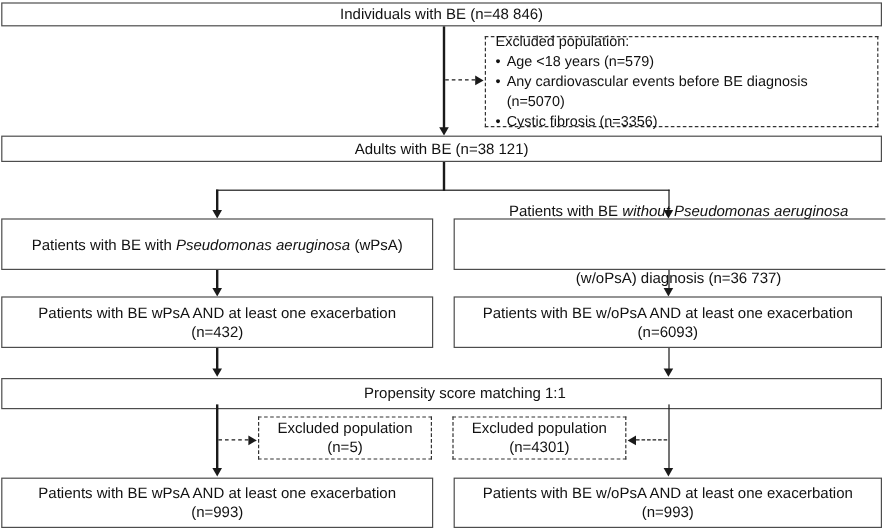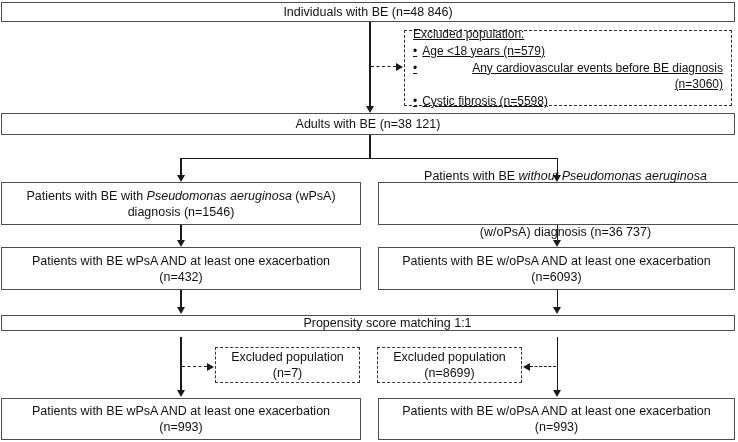--- a/index.html
+++ b/index.html
@@ -20,7 +20,7 @@
   .dashed{
     border:1.3px dashed var(--dashed);
   }
-  .leftalign{align-items:flex-start;text-align:right;justify-content:center;text-decoration:underline;}
+  .leftalign{align-items:flex-start;text-align:left;justify-content:center;}
   .excl-list{font-size:12px;line-height:1.4;}
   .bullet-row{display:flex;}
   .bullet-glyph{margin-right:5px;}

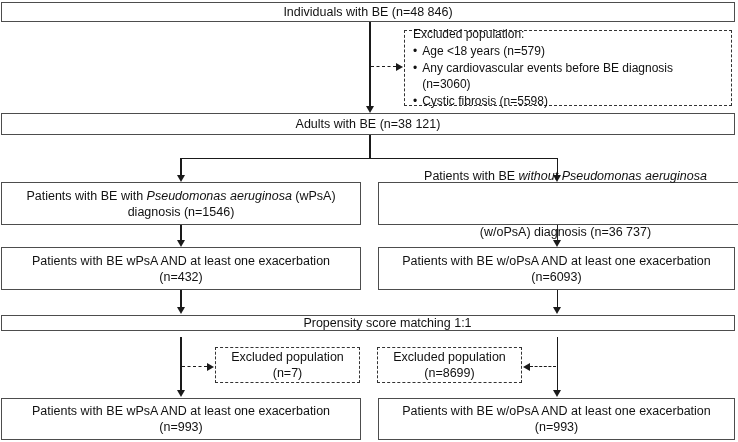--- a/index.html
+++ b/index.html
@@ -55,7 +55,7 @@
     </div>
     <div class="bullet-row">
       <span class="bullet-glyph">•</span>
-      <span>Any cardiovascular events before BE diagnosis (n=3060)</span>
+      <span>Any cardiovascular events before BE diagnosis (n=5070)</span>
     </div>
     <div class="bullet-row">
       <span class="bullet-glyph">•</span>

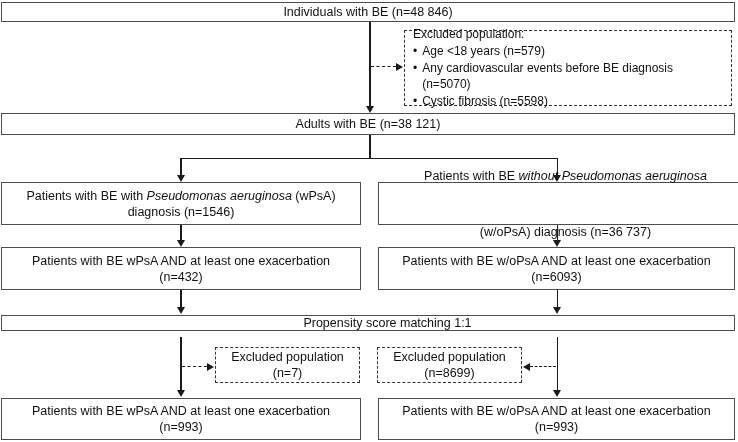--- a/index.html
+++ b/index.html
@@ -59,7 +59,7 @@
     </div>
     <div class="bullet-row">
       <span class="bullet-glyph">•</span>
-      <span>Cystic fibrosis (n=5598)</span>
+      <span>Cystic fibrosis (n=3356)</span>
     </div>
   </div>
 

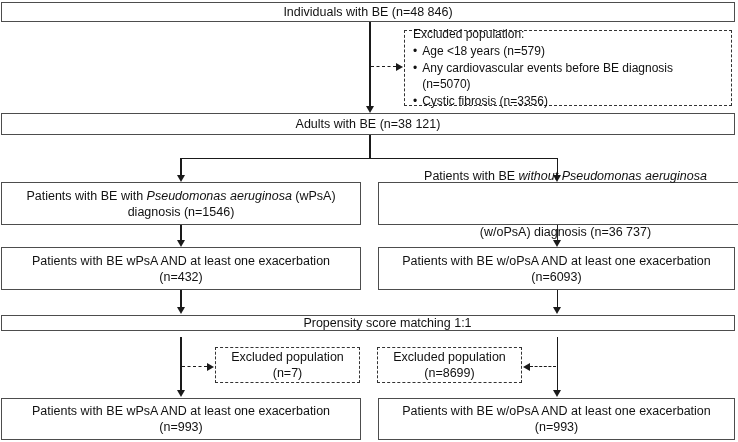--- a/index.html
+++ b/index.html
@@ -76,7 +76,6 @@
 
   <div class="box" style="left:1px;top:182px;width:360px;height:43px;">
     <div><span>Patients with BE with </span><i>Pseudomonas aeruginosa</i><span> (wPsA)</span></div>
-    <div>diagnosis (n=1546)</div>
   </div>
   <div class="box" style="left:378px;top:182px;width:375px;height:43px;gap:40px;">
     <div><span>Patients with BE </span><i>without Pseudomonas aeruginosa</i><span></span></div>

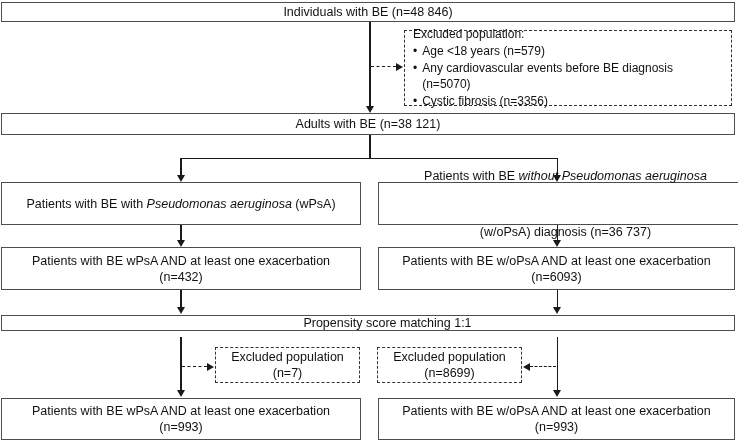--- a/index.html
+++ b/index.html
@@ -101,7 +101,7 @@
   <div class="vline" style="left:556.5px;top:290px;height:18px;"></div>
   <div class="ah-down" style="left:553px;top:307px;"></div>
 
-  <div class="box" style="left:1px;top:315px;width:734px;height:16px;padding-left:45px;">
+  <div class="box" style="left:1px;top:315px;width:734px;height:26px;padding-left:45px;">
     <span>Propensity score matching 1:1</span>
   </div>
 

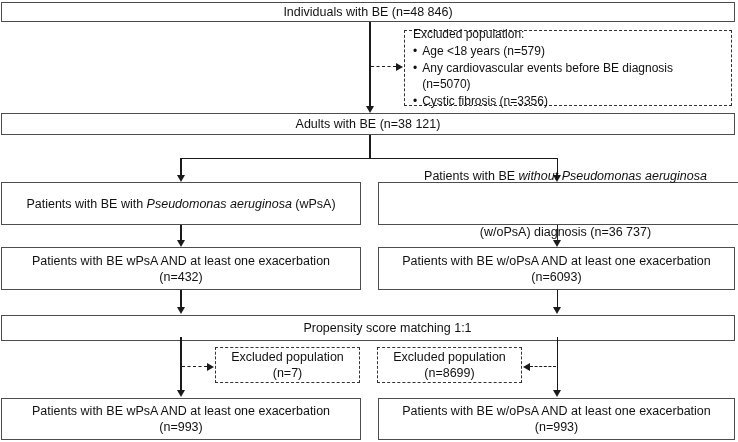--- a/index.html
+++ b/index.html
@@ -117,7 +117,7 @@
 
   <div class="box dashed" style="left:215px;top:347px;width:145px;height:36px;">
     <div>Excluded population</div>
-    <div>(n=7)</div>
+    <div>(n=5)</div>
   </div>
   <div class="box dashed" style="left:377px;top:347px;width:145px;height:36px;">
     <div>Excluded population</div>

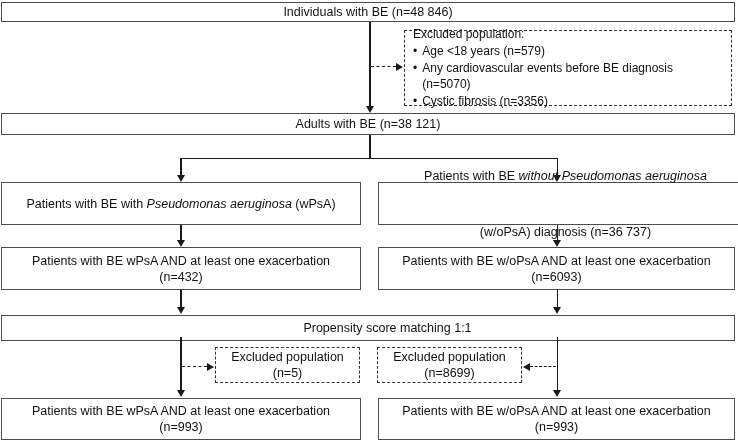--- a/index.html
+++ b/index.html
@@ -121,7 +121,7 @@
   </div>
   <div class="box dashed" style="left:377px;top:347px;width:145px;height:36px;">
     <div>Excluded population</div>
-    <div>(n=8699)</div>
+    <div>(n=4301)</div>
   </div>
 
   <div class="box" style="left:1px;top:398px;width:360px;height:42px;">

